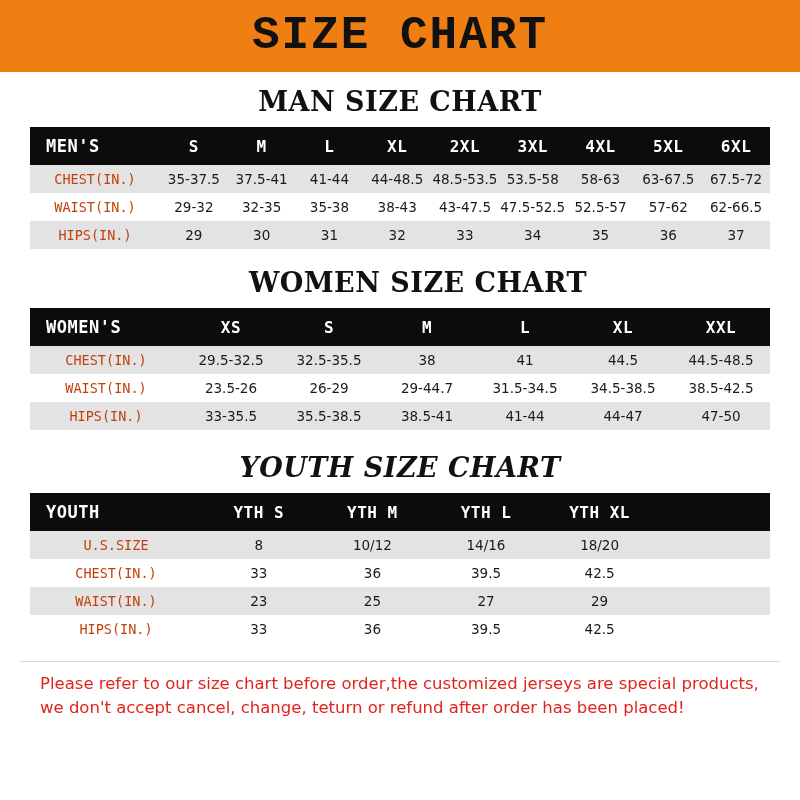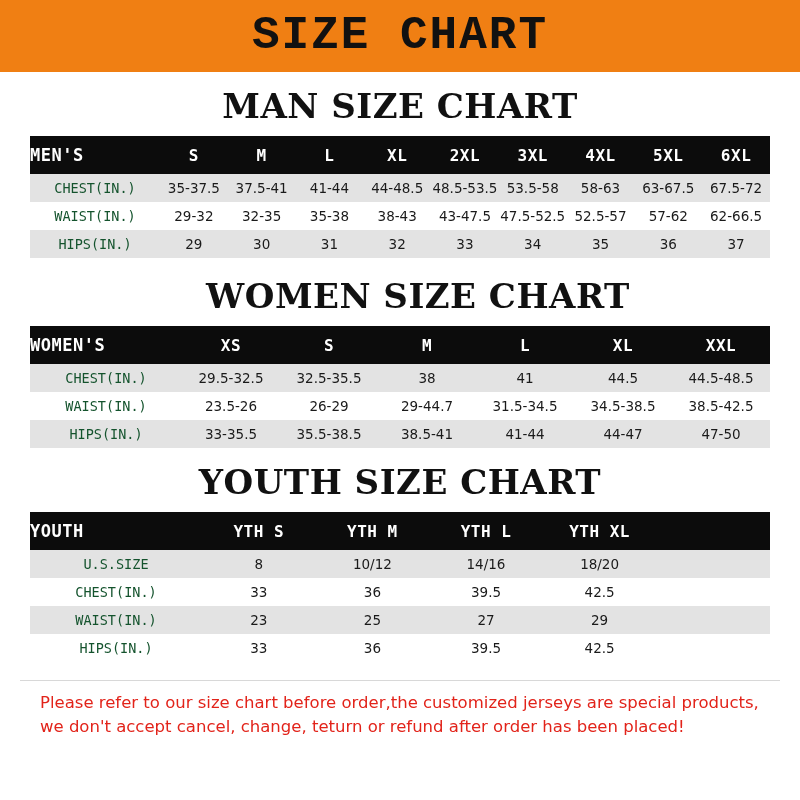--- a/index.html
+++ b/index.html
@@ -43,7 +43,7 @@
     text-align: center;
     font-family: "DejaVu Serif", serif;
     font-weight: bold;
-    font-size: 34px;
+    font-size: 27px;
     color: #111111;
     letter-spacing: 0.5px;
   }

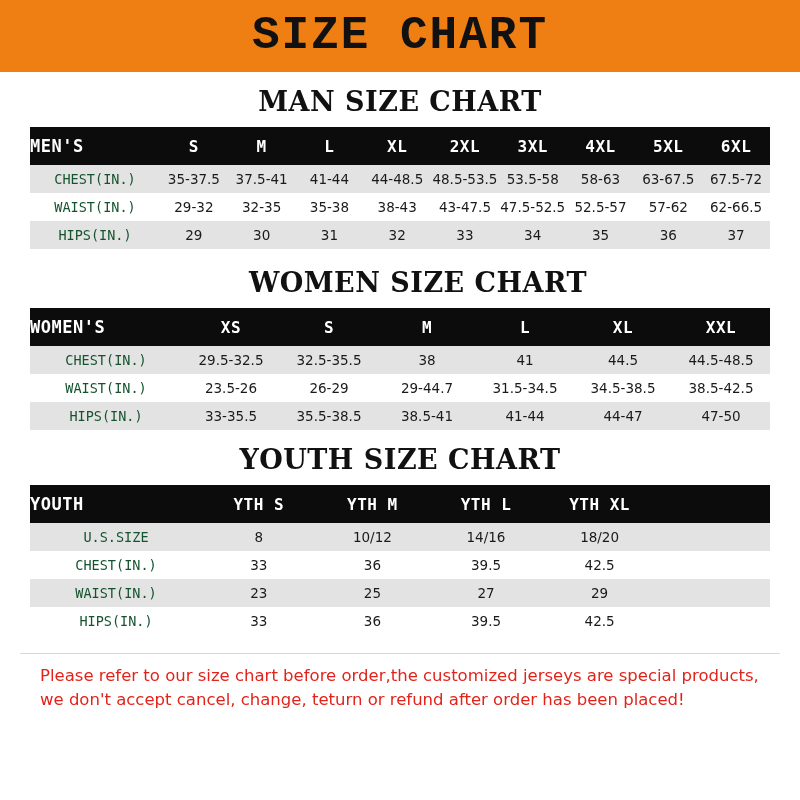--- a/index.html
+++ b/index.html
@@ -75,7 +75,7 @@
   }
   table.sizetable tr.head th.rowlabel {
     text-align: left;
-    padding-left: 0;
+    padding-left: 16px;
     font-size: 17px;
   }
   table.sizetable td {

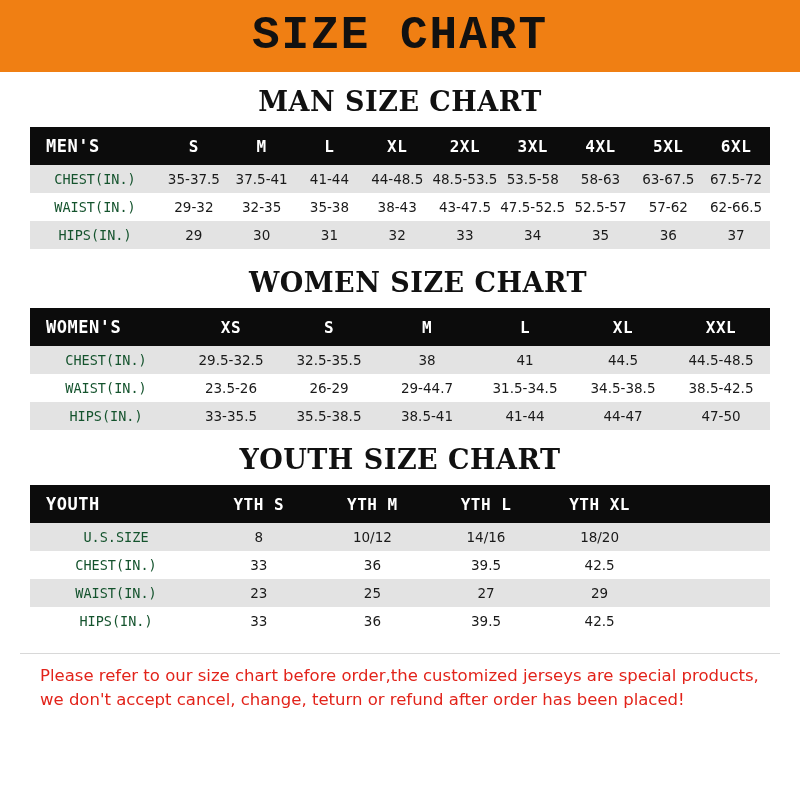--- a/index.html
+++ b/index.html
@@ -90,7 +90,7 @@
     font-size: 13.5px;
     letter-spacing: 0px;
     text-align: center;
-    color: #14532d;
+    color: #c2410c;
   }
   table.sizetable tr.r-light td { background: #e3e3e3; }
   table.sizetable tr.r-white td { background: #ffffff; }

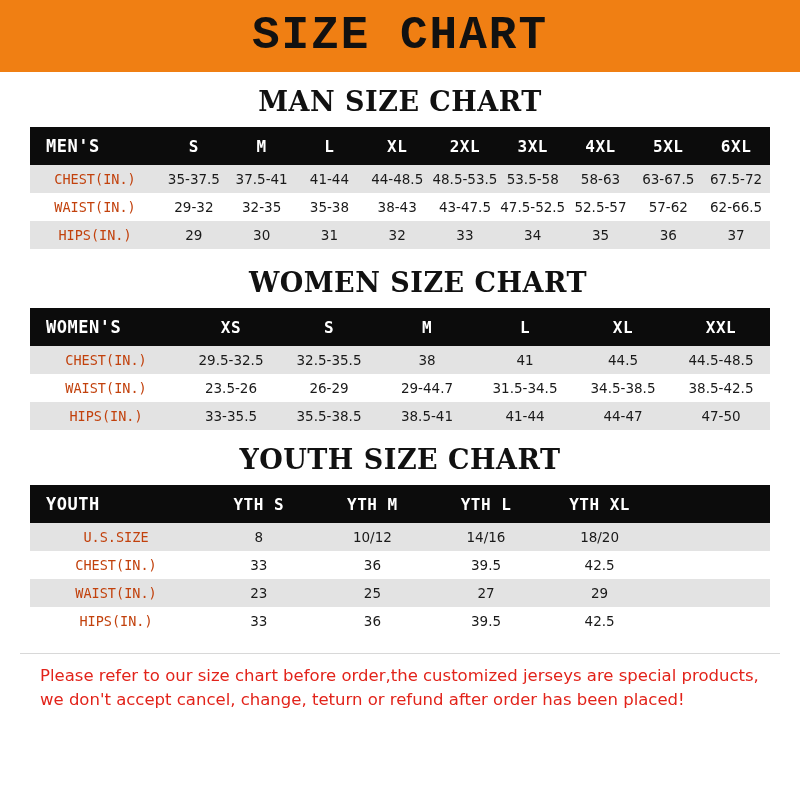--- a/index.html
+++ b/index.html
@@ -49,7 +49,7 @@
   }
   .sec1-heading { margin-top: 14px; }
   .sec2-heading { margin-top: 18px; padding-left: 36px; }
-  .sec3-heading { margin-top: 14px; }
+  .sec3-heading { margin-top: 22px; font-style: italic; }
 
   
   .table-wrap {

